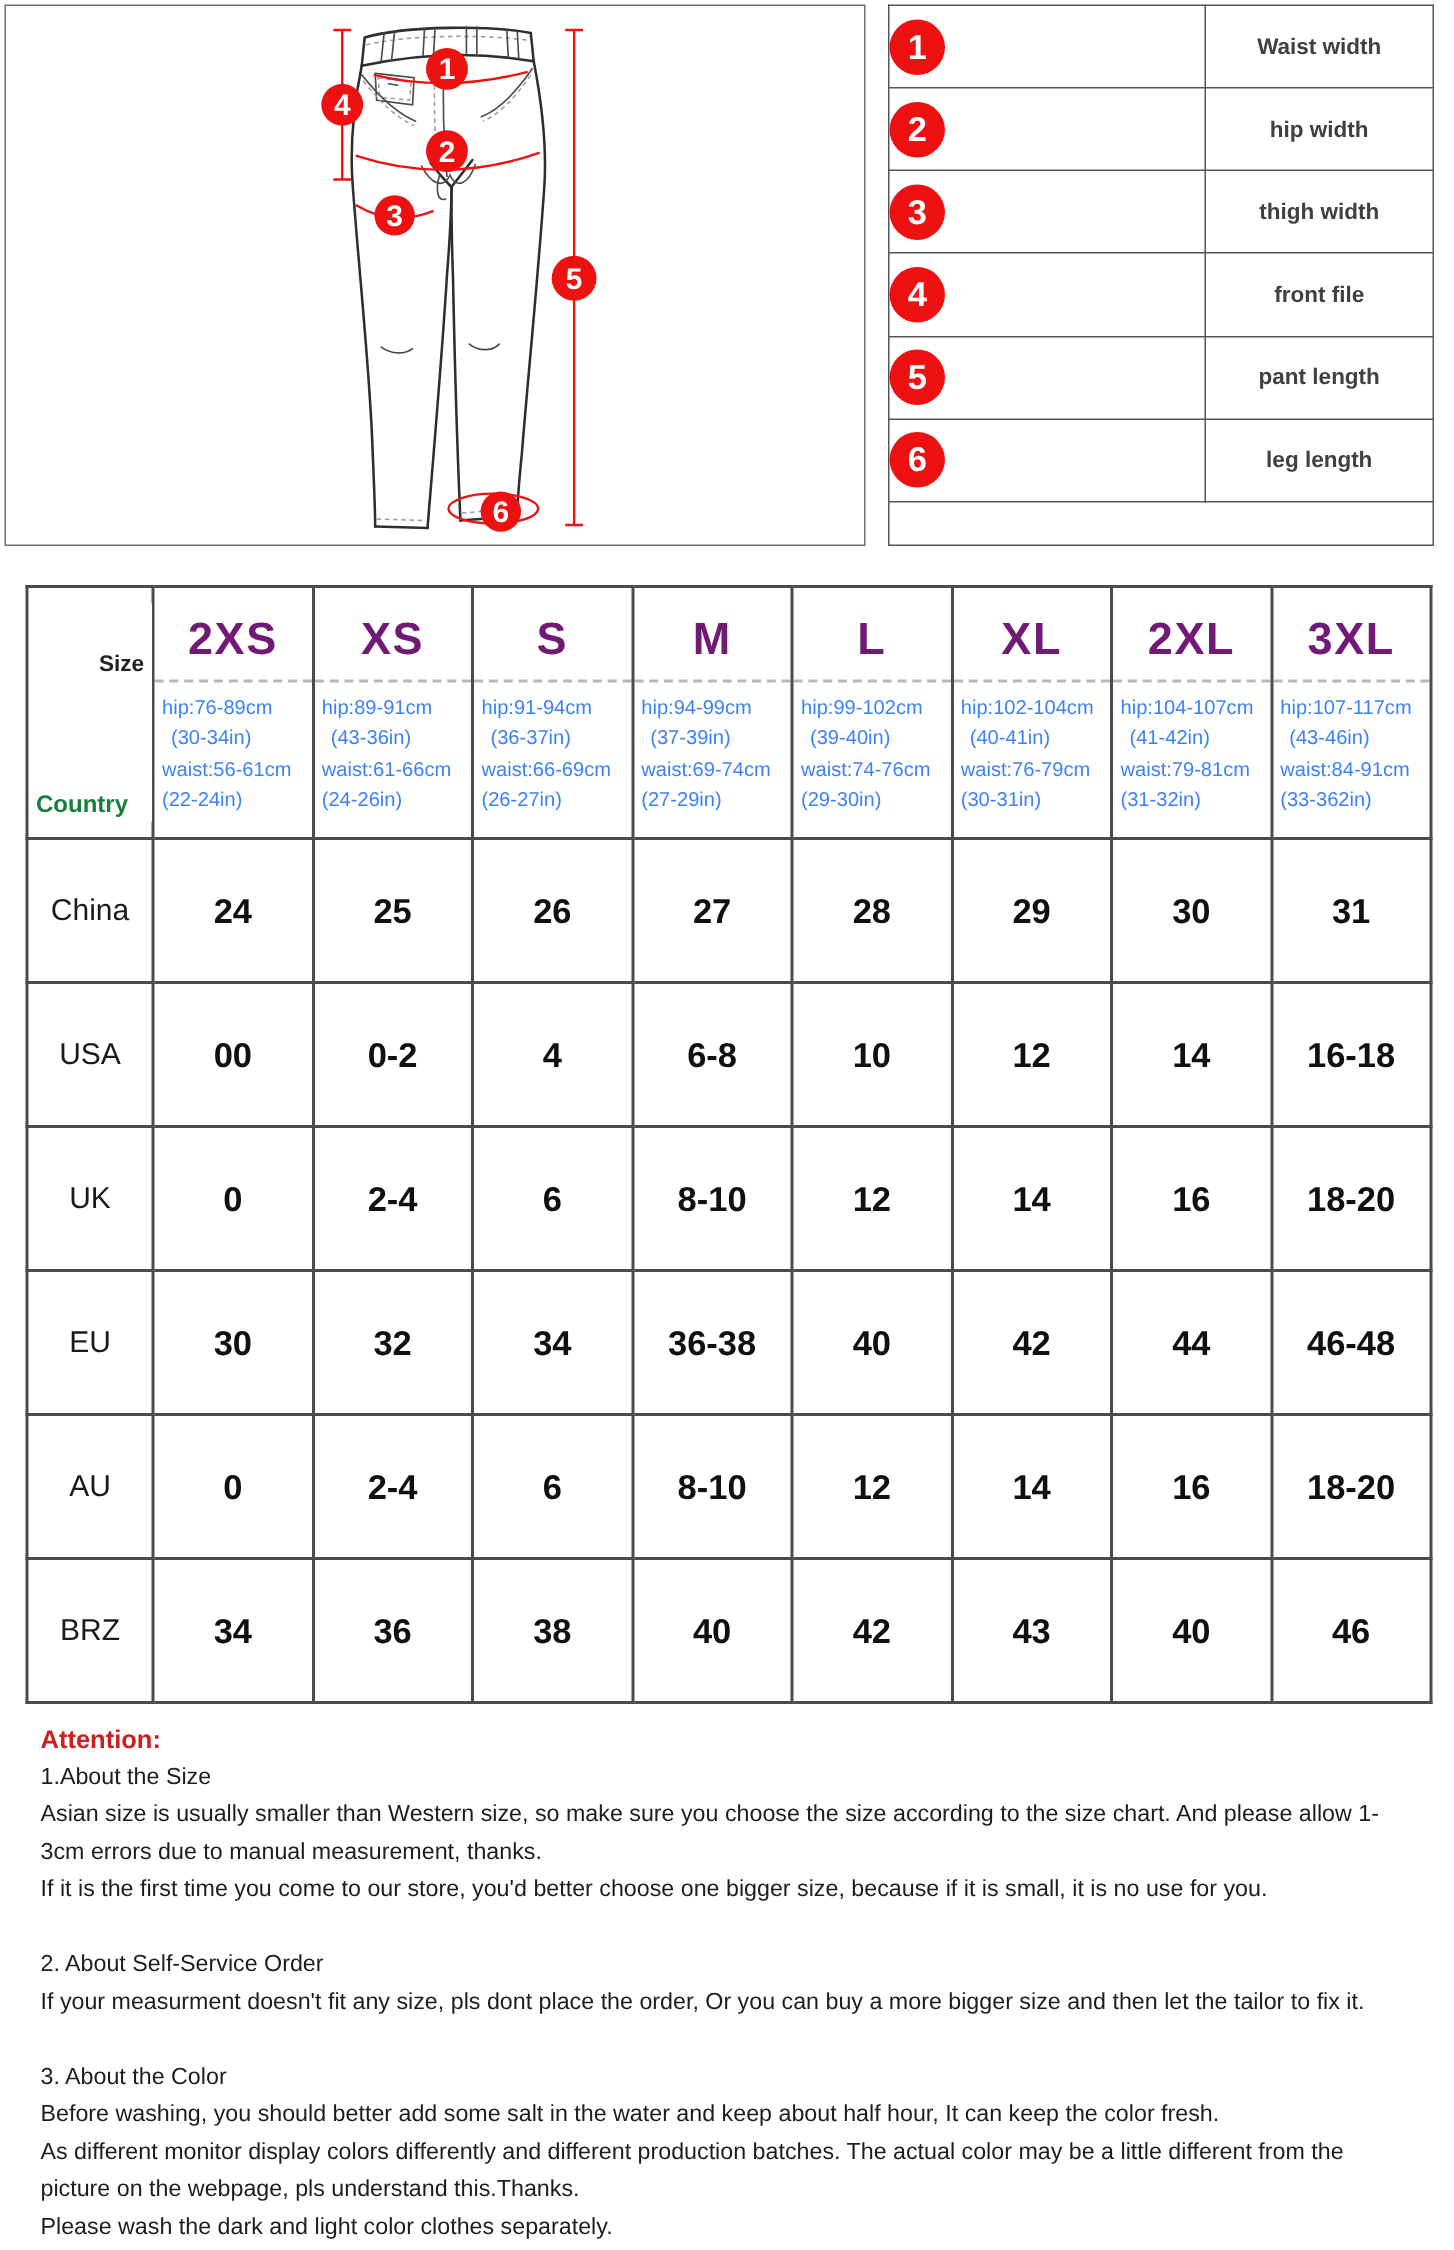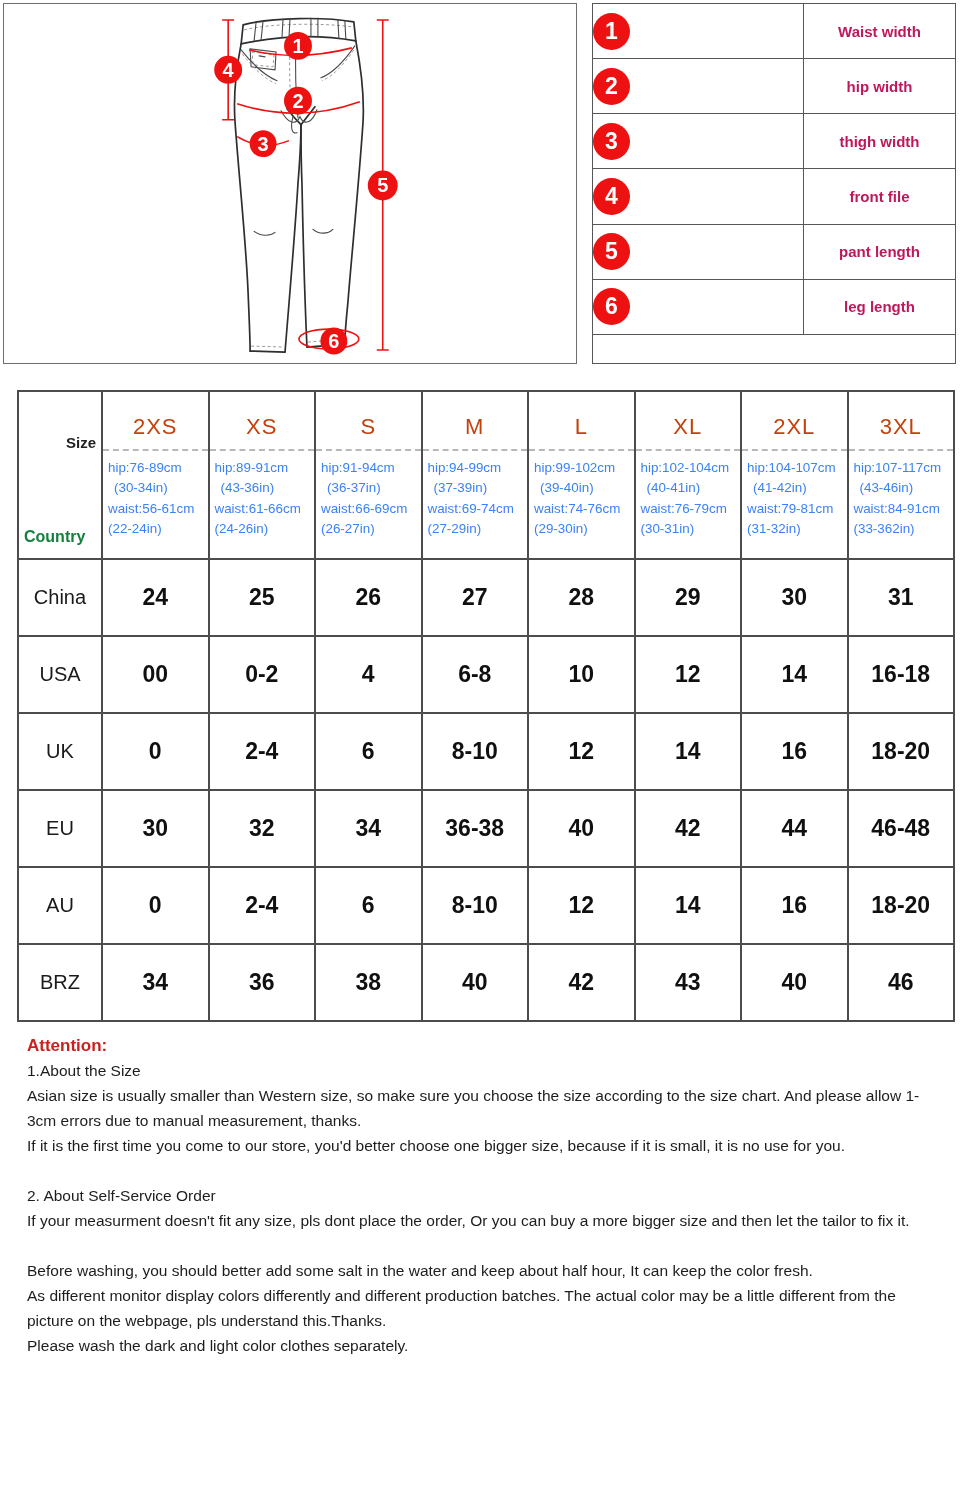--- a/index.html
+++ b/index.html
@@ -30,7 +30,7 @@
     background: #ee1111; color: #fff; font-weight: bold; font-size: 23px;
     line-height: 37px; text-align: center; vertical-align: middle;
   }
-  td.lg-label { text-align: center; font-weight: bold; font-size: 15px; color: #be185d; }
+  td.lg-label { text-align: center; font-weight: bold; font-size: 15px; color: #404040; }
   tr.lg-row { height: 55px; }
   tr.lg-empty-row { height: 29px; }
 

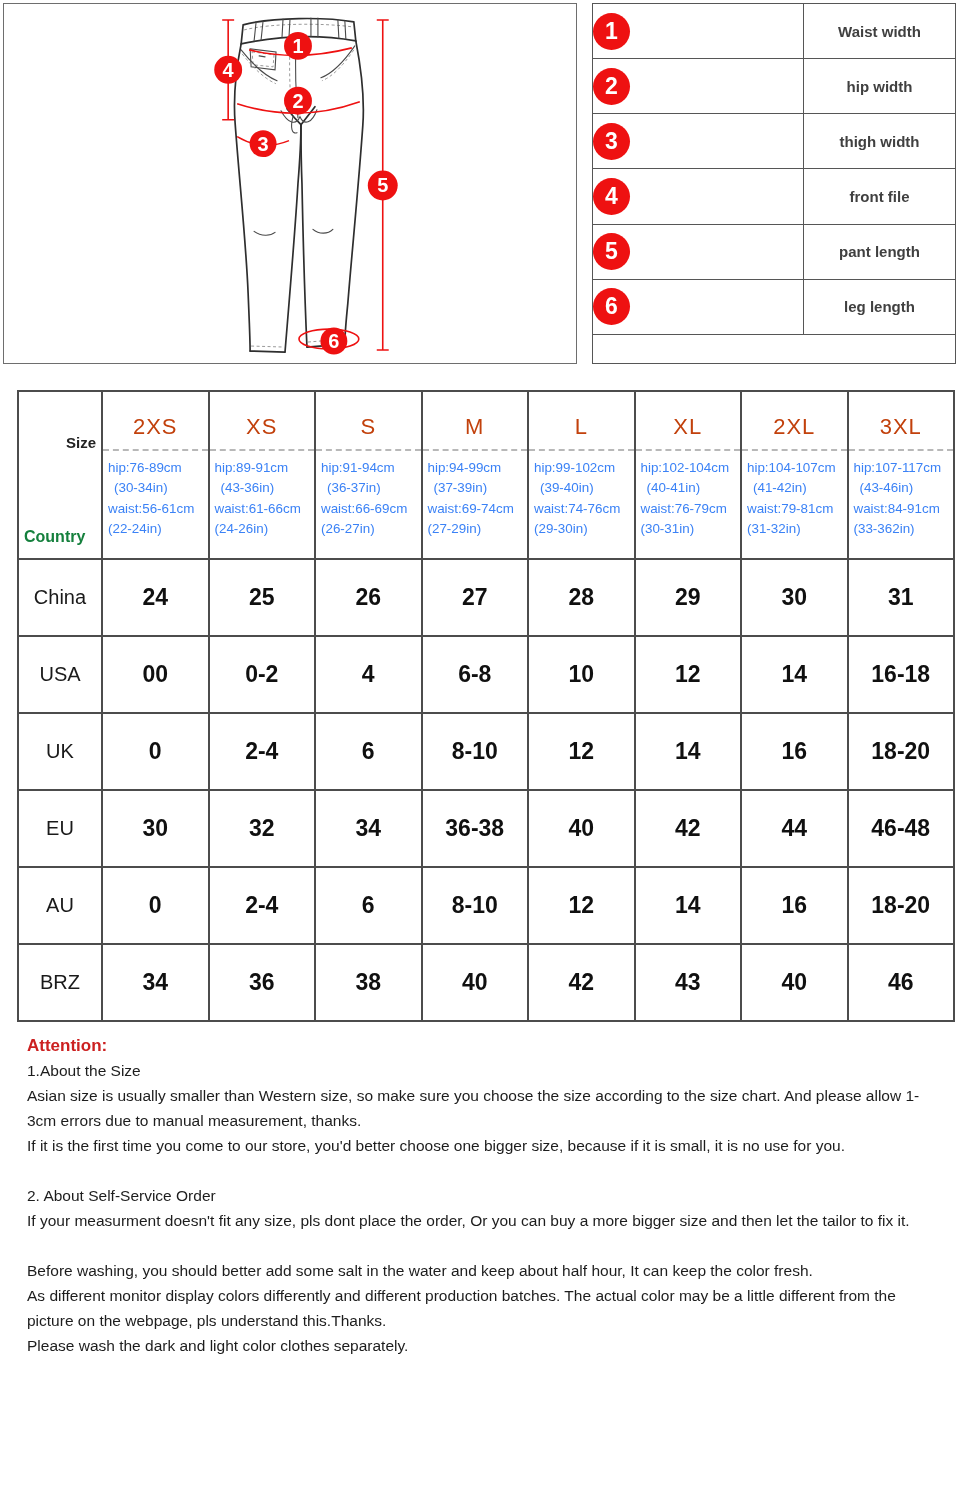--- a/index.html
+++ b/index.html
@@ -52,8 +52,8 @@
   .corner-size { position: absolute; top: 42px; right: 5px; font-size: 15px; color: #222; }
   .corner-country { position: absolute; bottom: 12px; left: 5px; font-size: 16px; color: #15803d; }
   .size-label {
-    font-size: 22px; font-weight: 400; text-align: center;
-    padding: 13px 0 9px 0; color: #c2410c; letter-spacing: 1px;
+    font-size: 30px; font-weight: 700; text-align: center;
+    padding: 13px 0 9px 0; color: #701a75; letter-spacing: 1px;
   }
   .size-details {
     border-top: 2px dashed #b8b8b8;

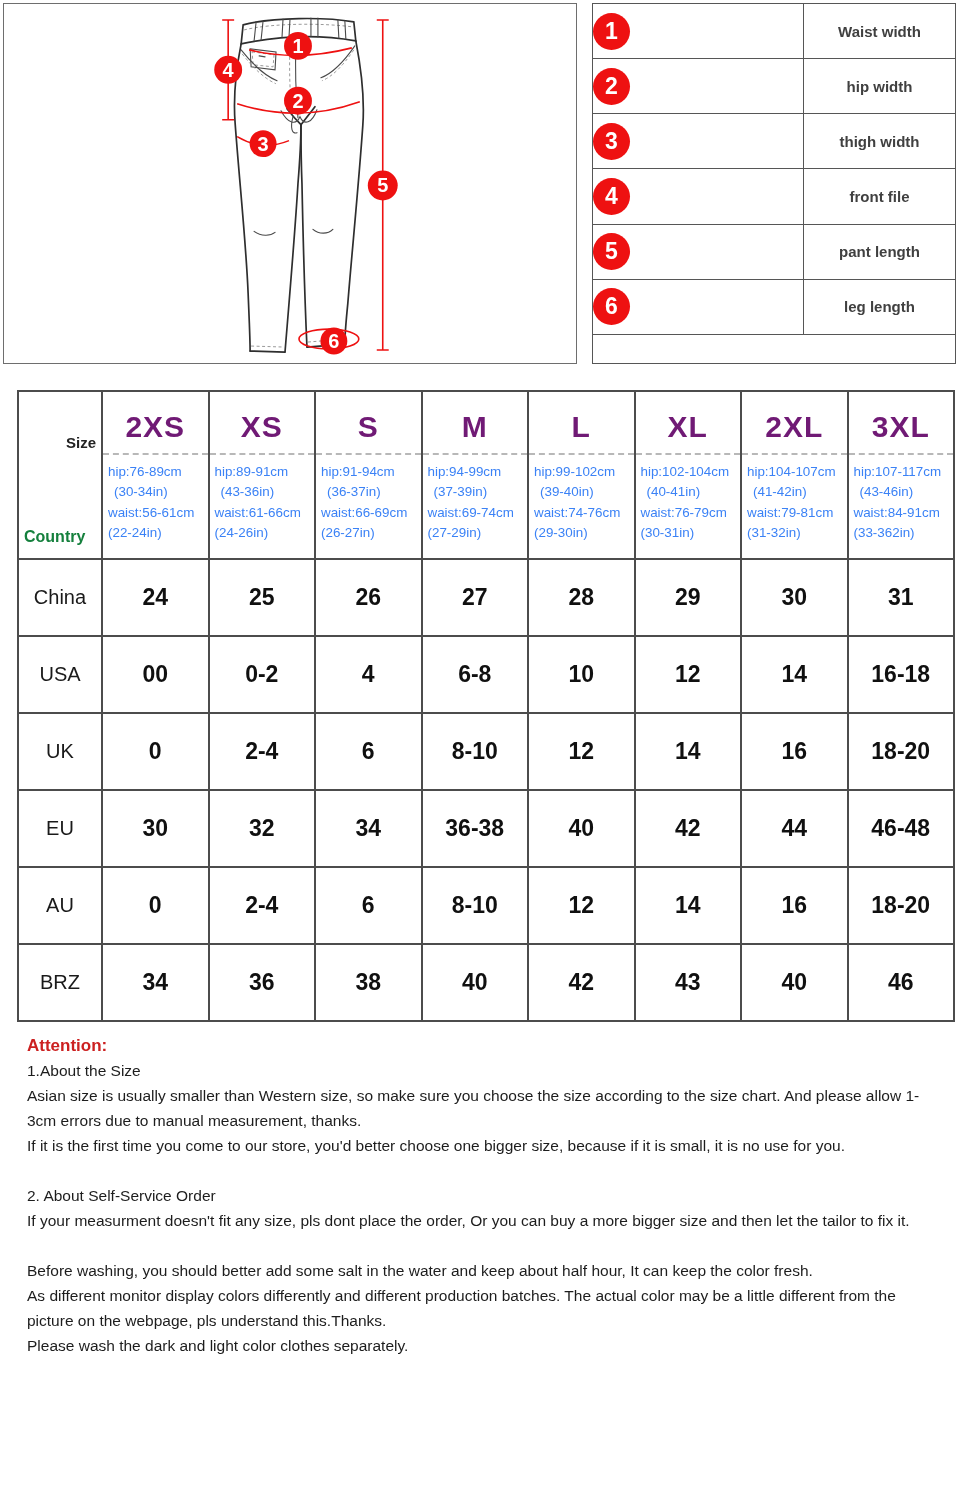--- a/index.html
+++ b/index.html
@@ -62,7 +62,7 @@
     white-space: nowrap; overflow: hidden;
   }
   .detail-paren { padding-left: 6px; }
-  tr.country-row { height: 77px; }
+  tr.country-row { height: 96px; }
   td.country-cell { font-size: 20px; text-align: center; color: #1a1a1a; }
   td.value-cell { font-size: 23px; font-weight: bold; text-align: center; color: #101010; }
 

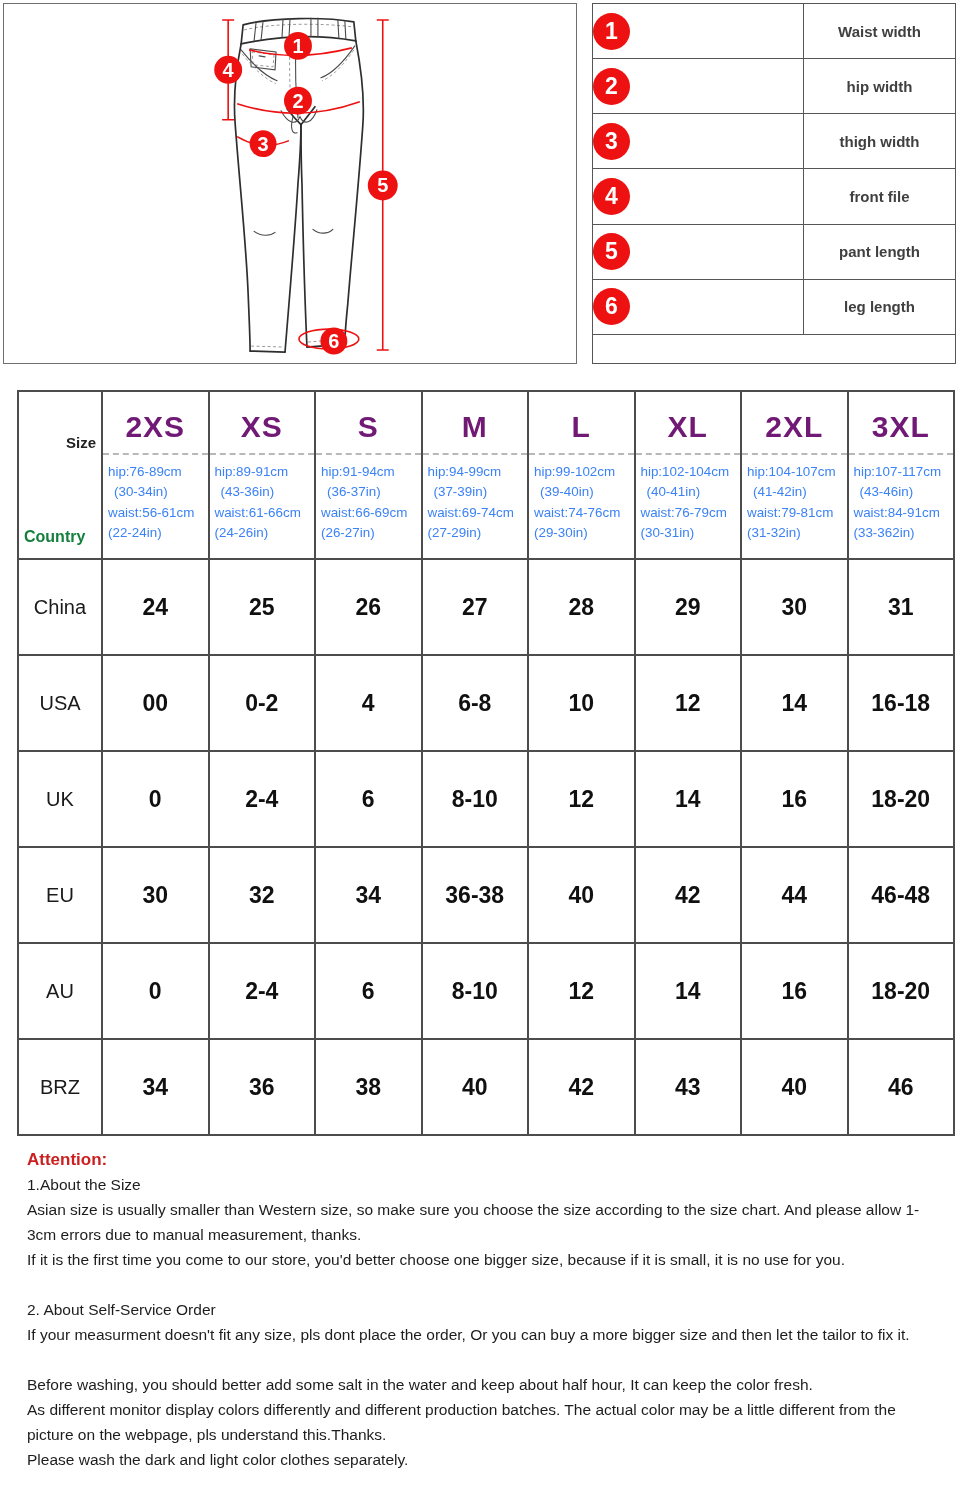--- a/index.html
+++ b/index.html
@@ -363,6 +363,7 @@
         <p class="attn-line">If your measurment doesn't fit any size, pls dont place the order, Or you can buy a more bigger size and then let the tailor to fix it.</p>
       </div>
       <div class="attn-section">
+        <p class="attn-line attn-title">3. About the Color</p>
         <p class="attn-line">Before washing, you should better add some salt in the water and keep about half hour, It can keep the color fresh.</p>
         <p class="attn-line">As different monitor display colors differently and different production batches. The actual color may be a little different from the picture on the webpage, pls understand this.Thanks.</p>
         <p class="attn-line">Please wash the dark and light color clothes separately.</p>

